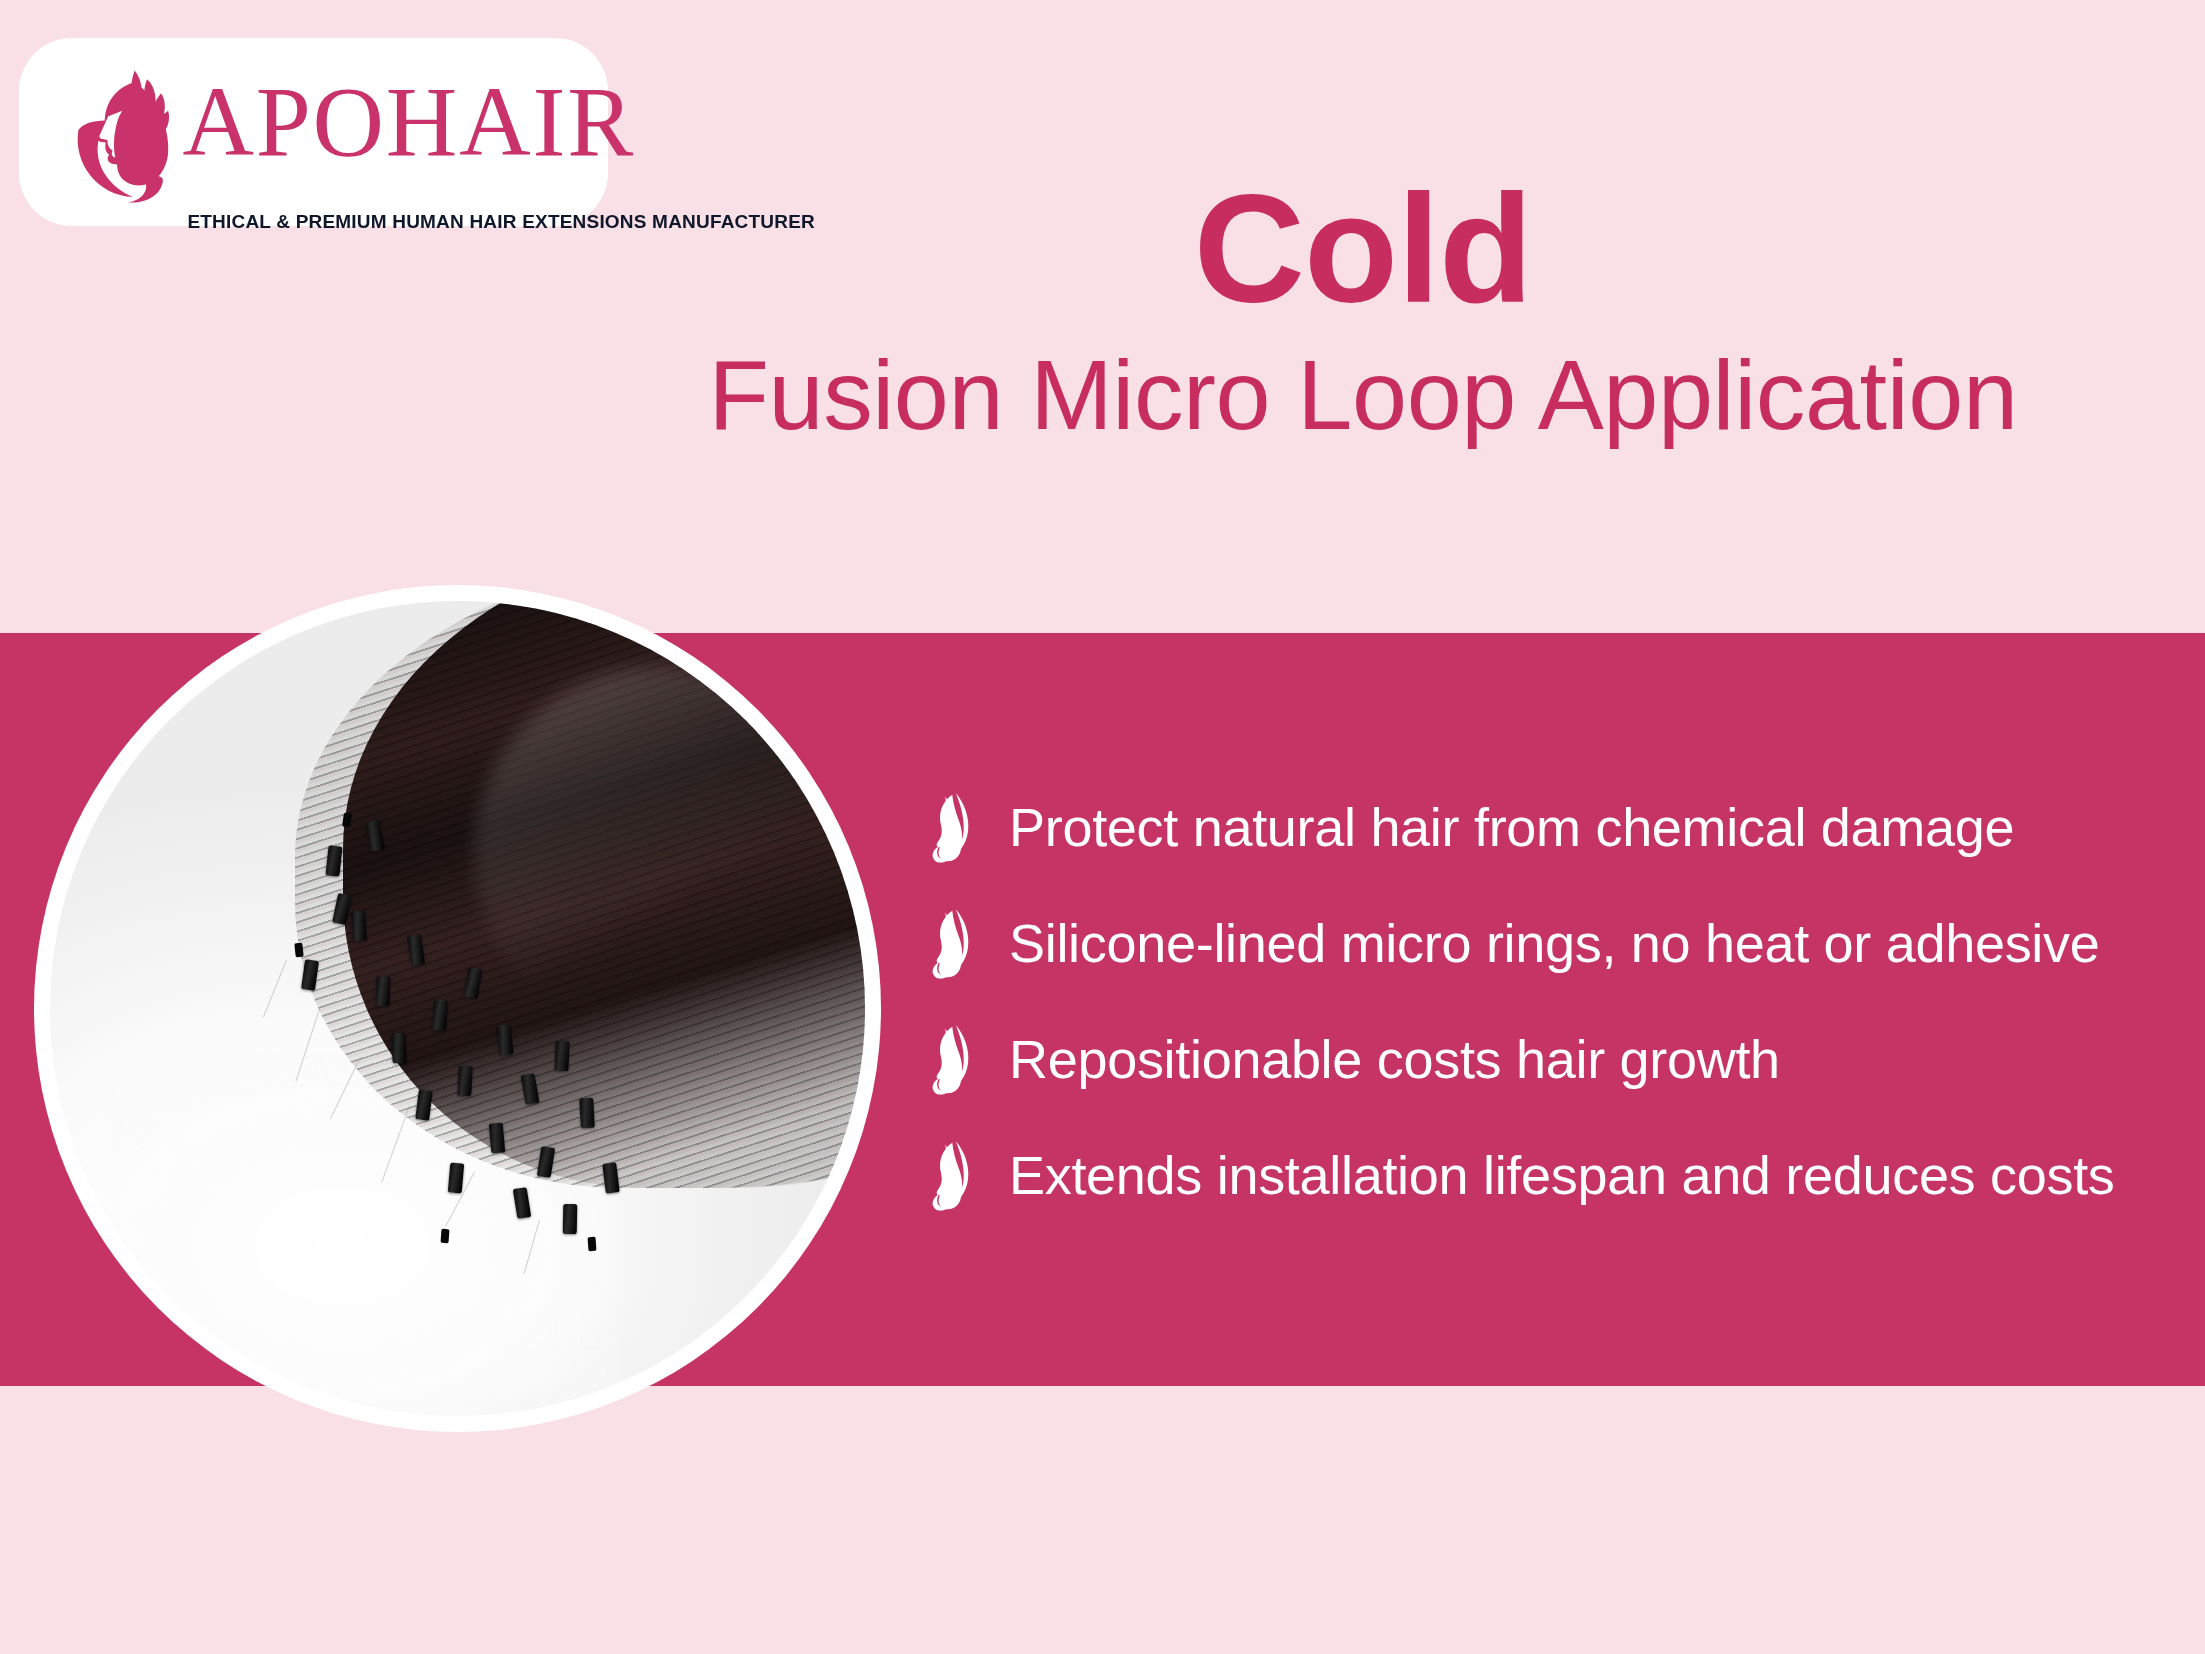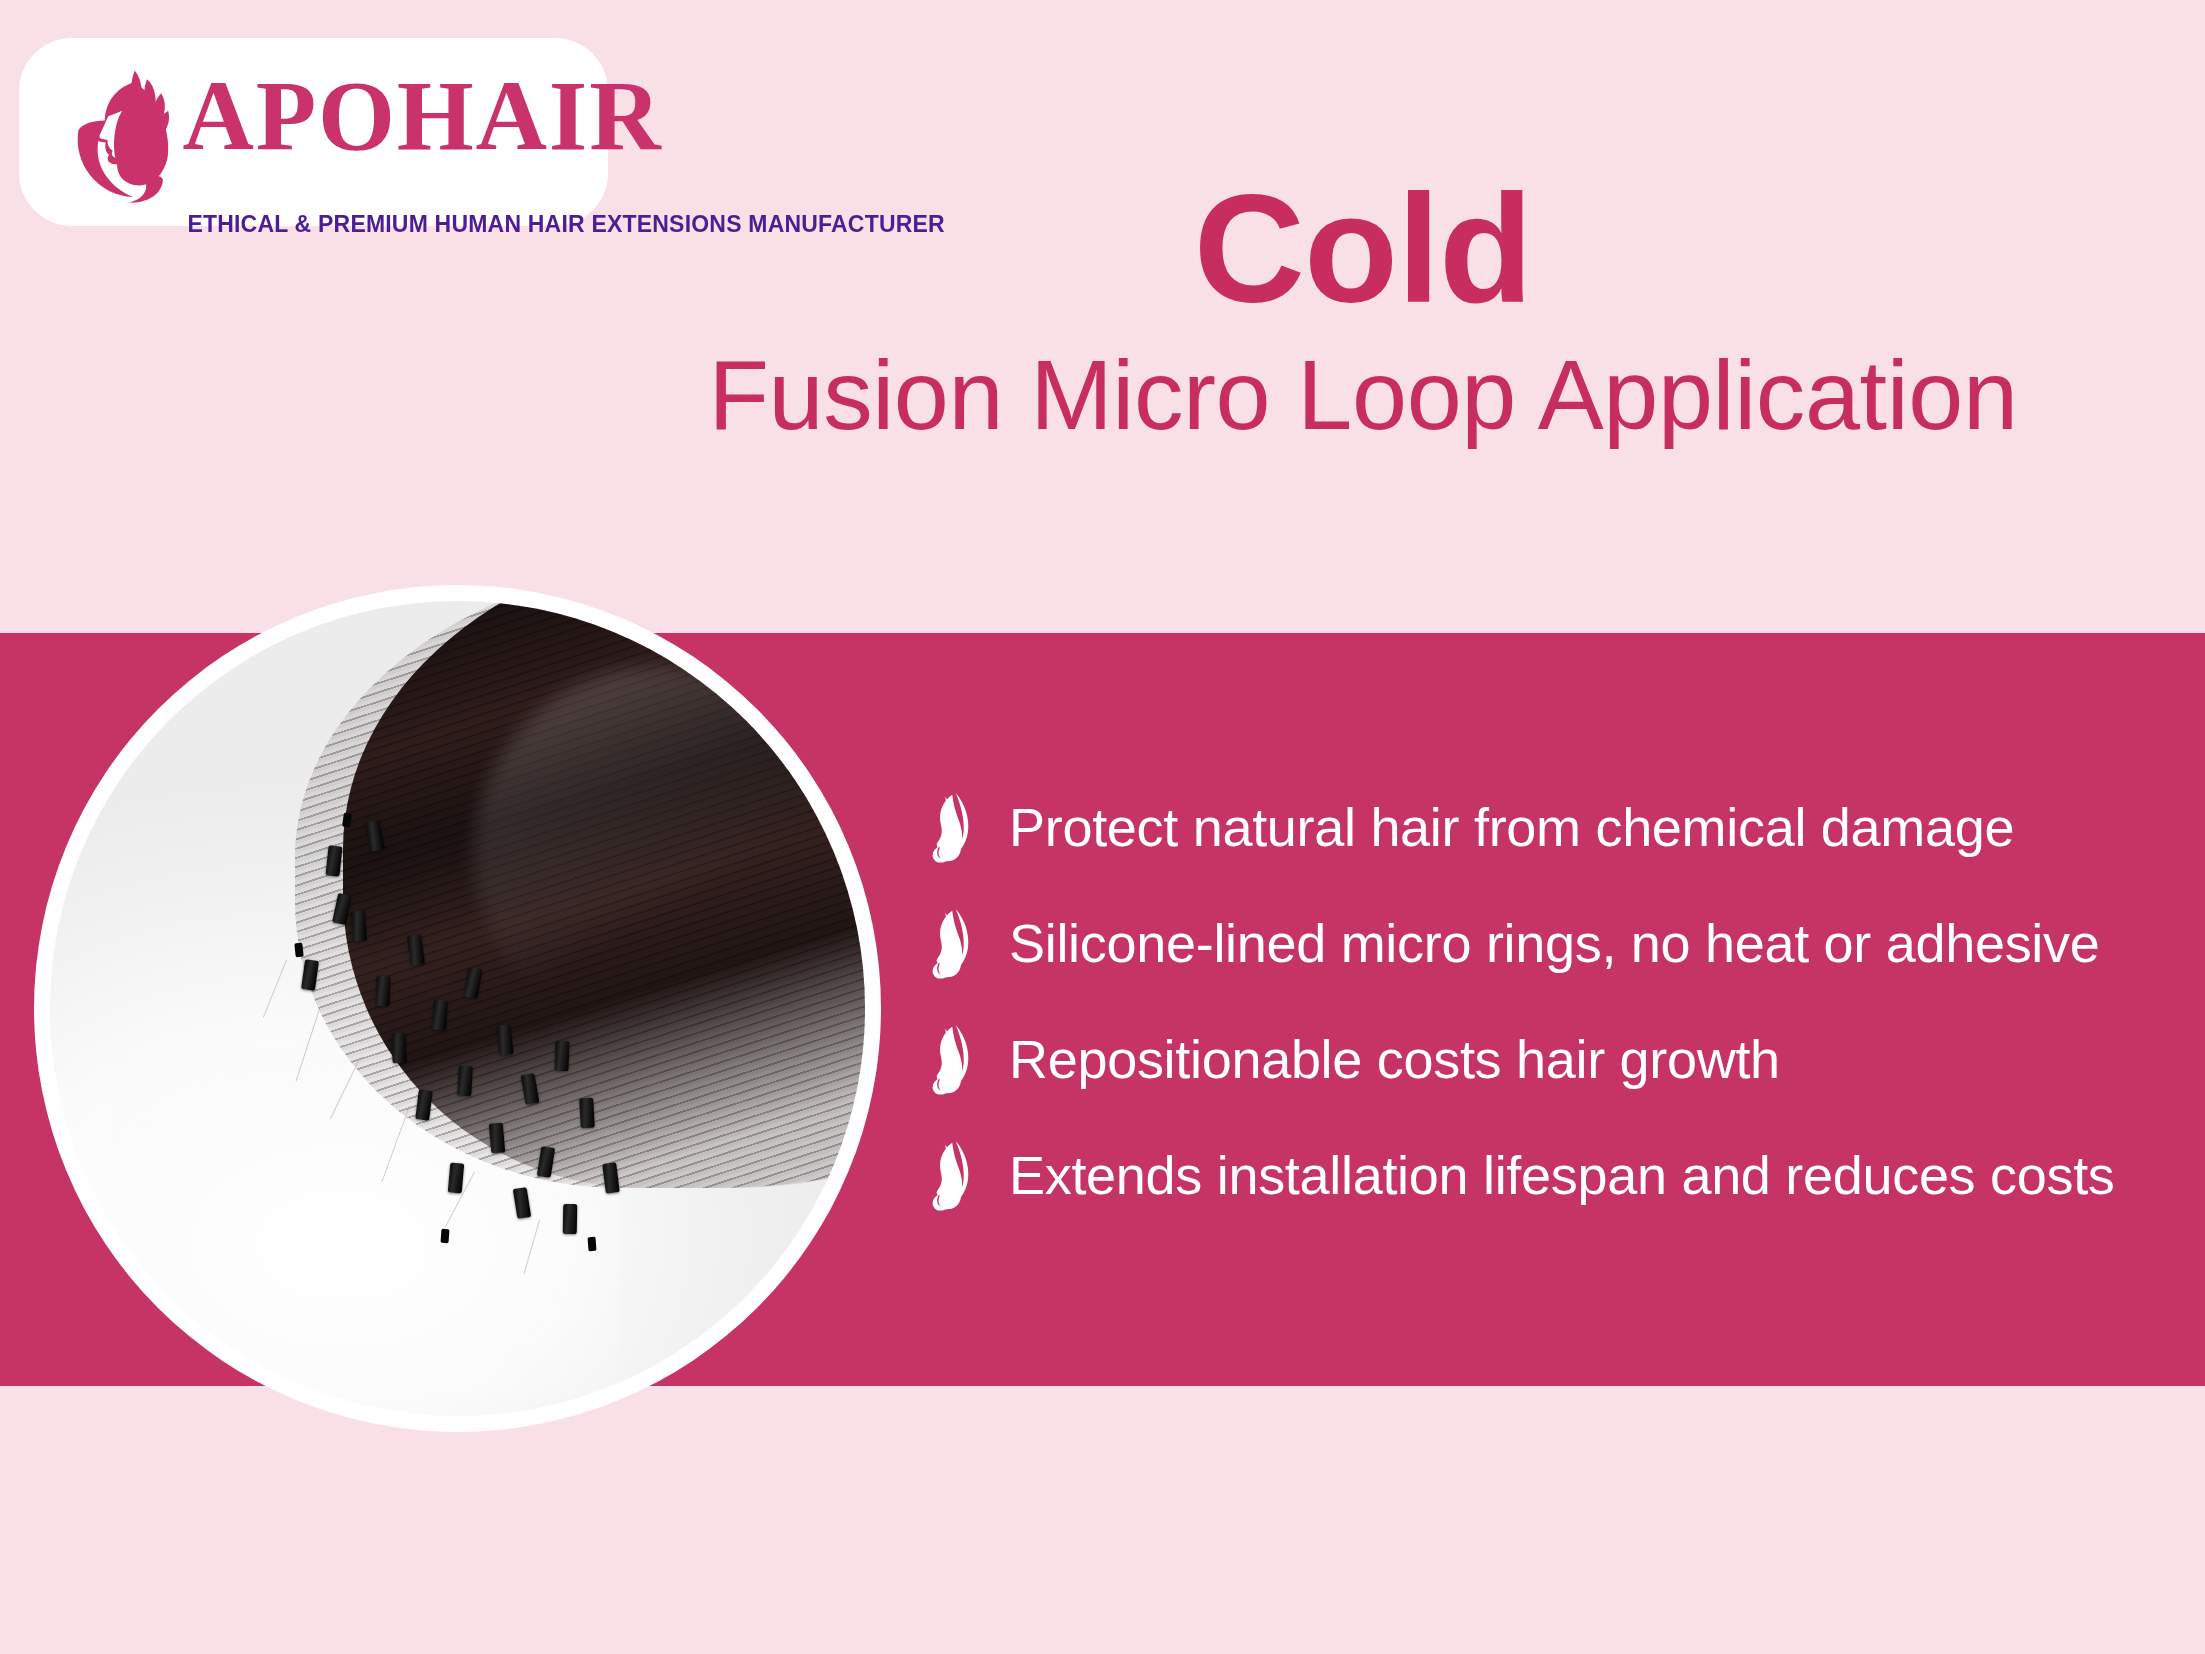--- a/index.html
+++ b/index.html
@@ -28,10 +28,10 @@
   }
   .logo-wordmark{
     position:absolute;
-    left:163px; top:28px;
+    left:163px; top:34px;
     font-family:"Liberation Serif", serif;
     font-size:99px;
-    font-weight:700;
+    font-weight:400;
     color:#c9326a;
     letter-spacing:1.8px;
     line-height:1;

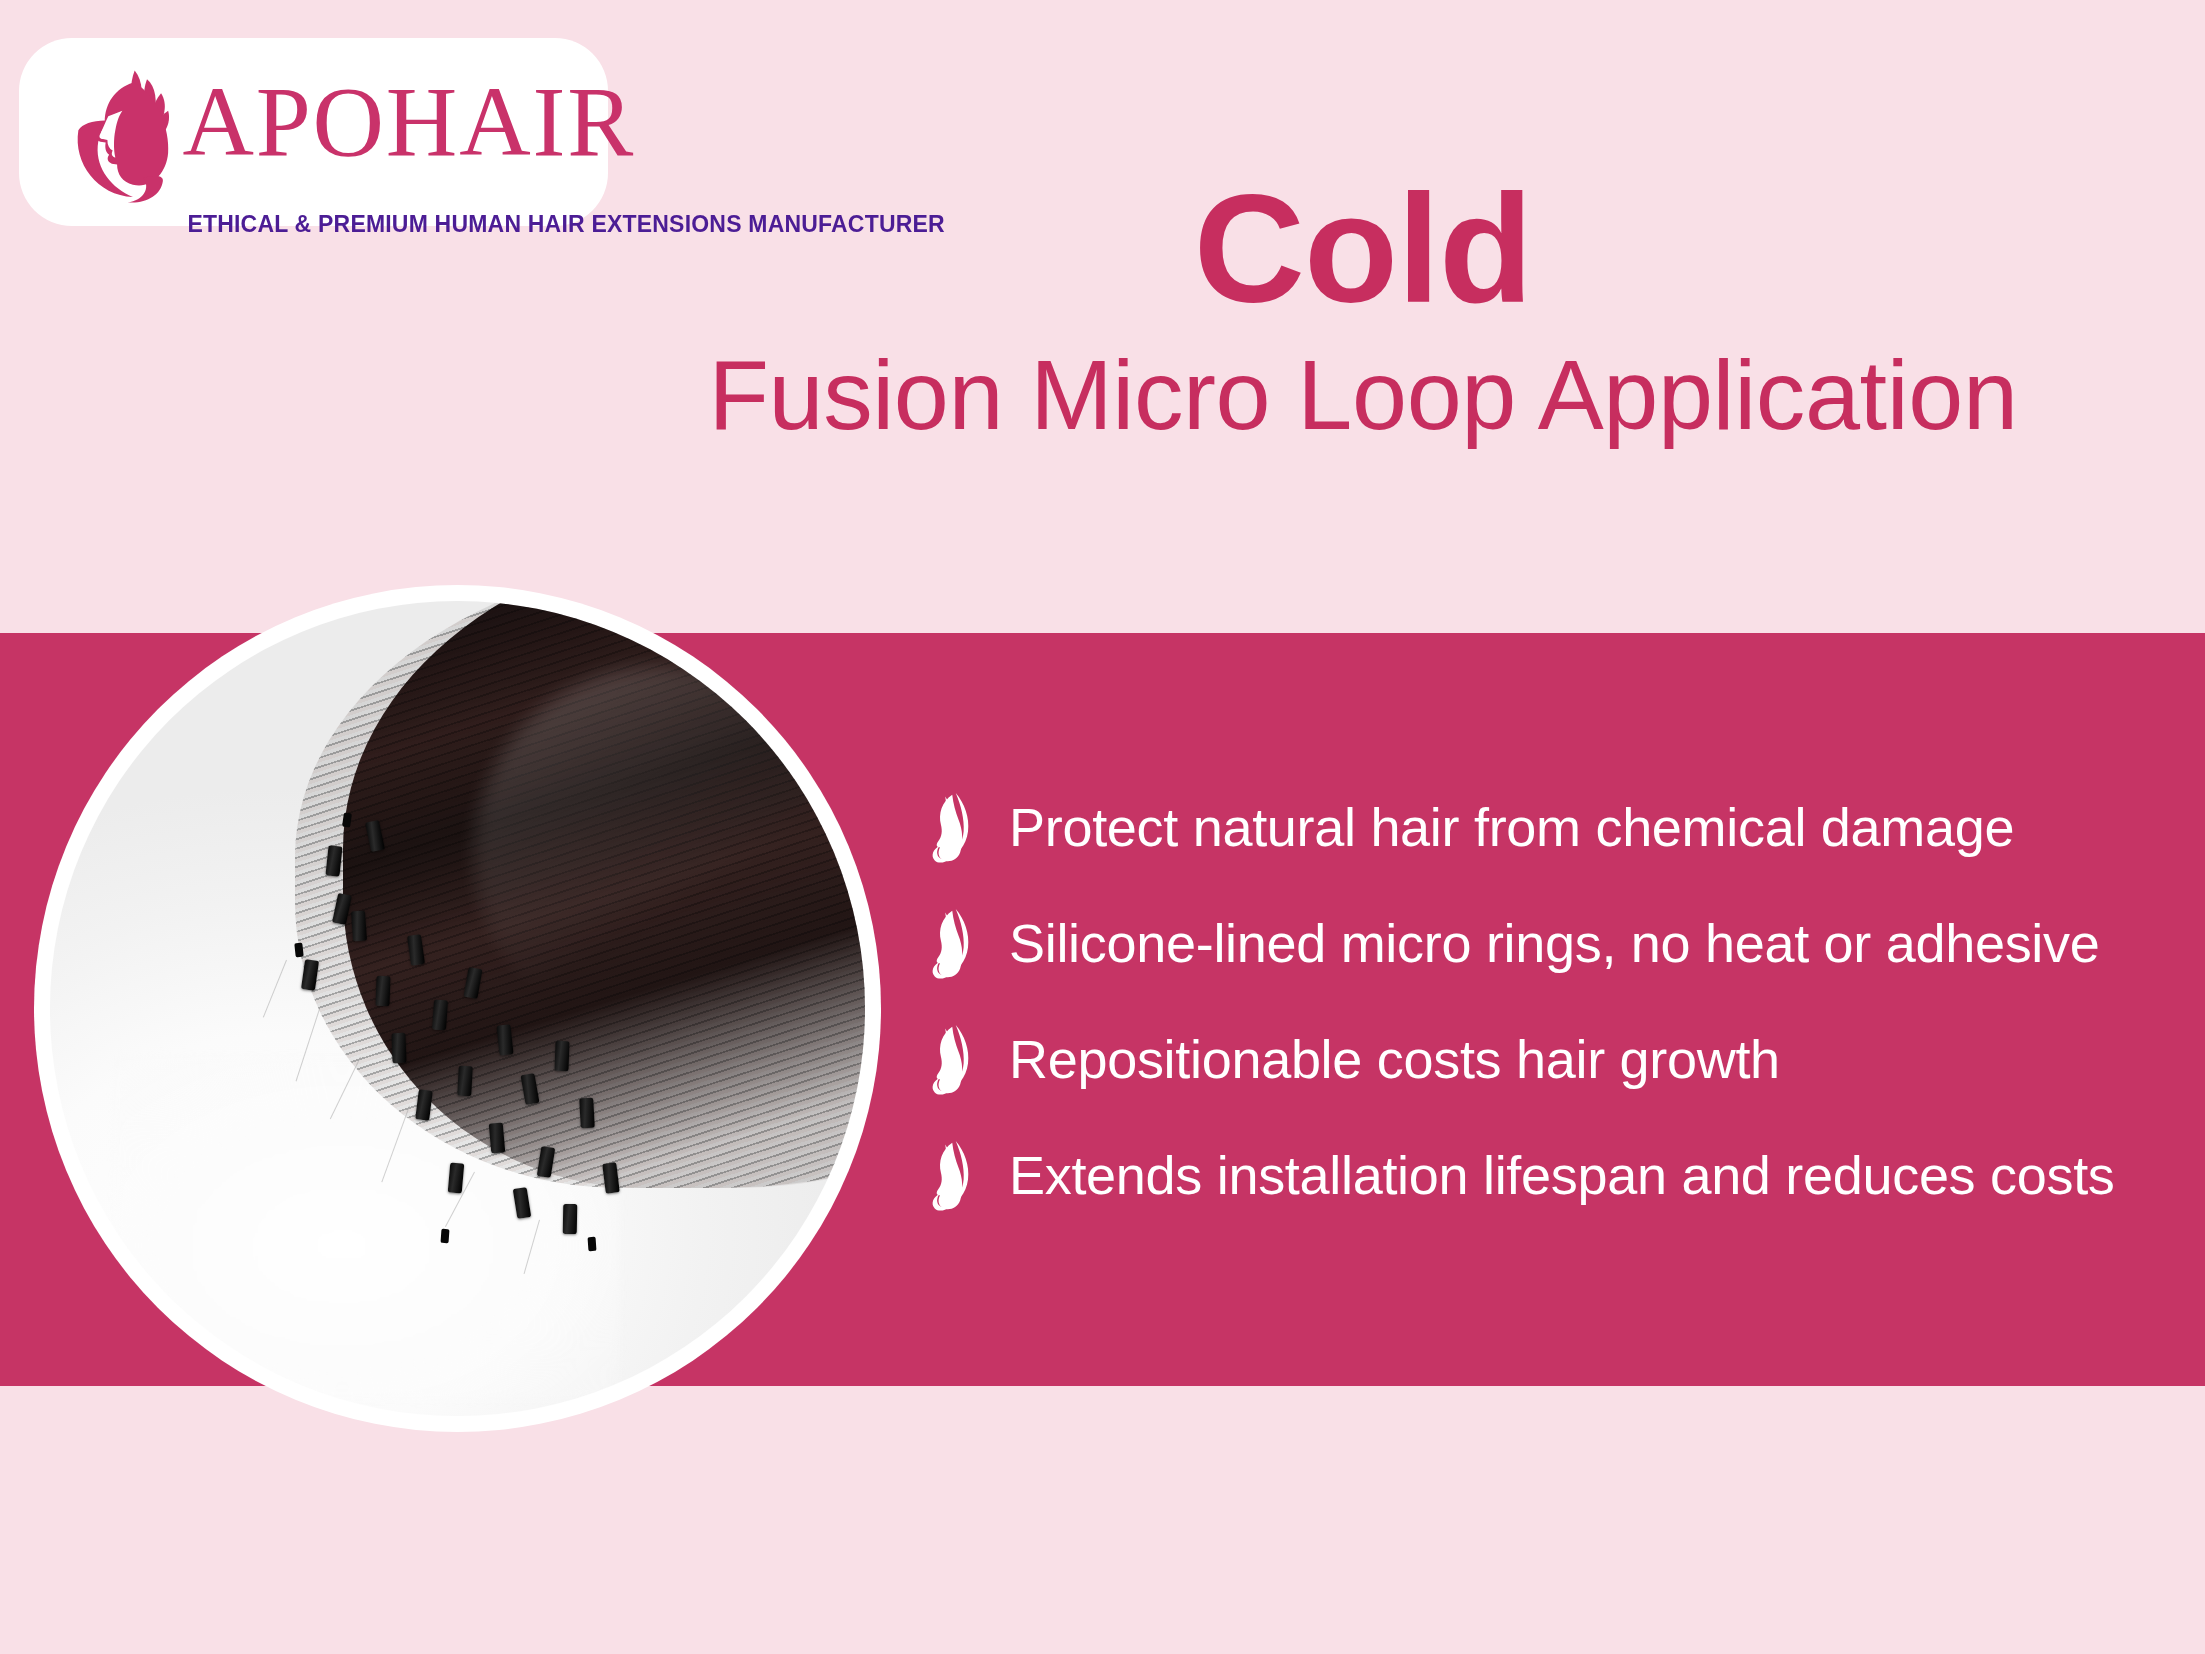--- a/index.html
+++ b/index.html
@@ -41,9 +41,9 @@
     position:absolute;
     left:168px; top:173px;
     font-family:"Liberation Sans", sans-serif;
-    font-size:23px;
+    font-size:19px;
     font-weight:700;
-    color:#4c1d95;
+    color:#0f172a;
     letter-spacing:0.2px;
     white-space:nowrap;
   }

